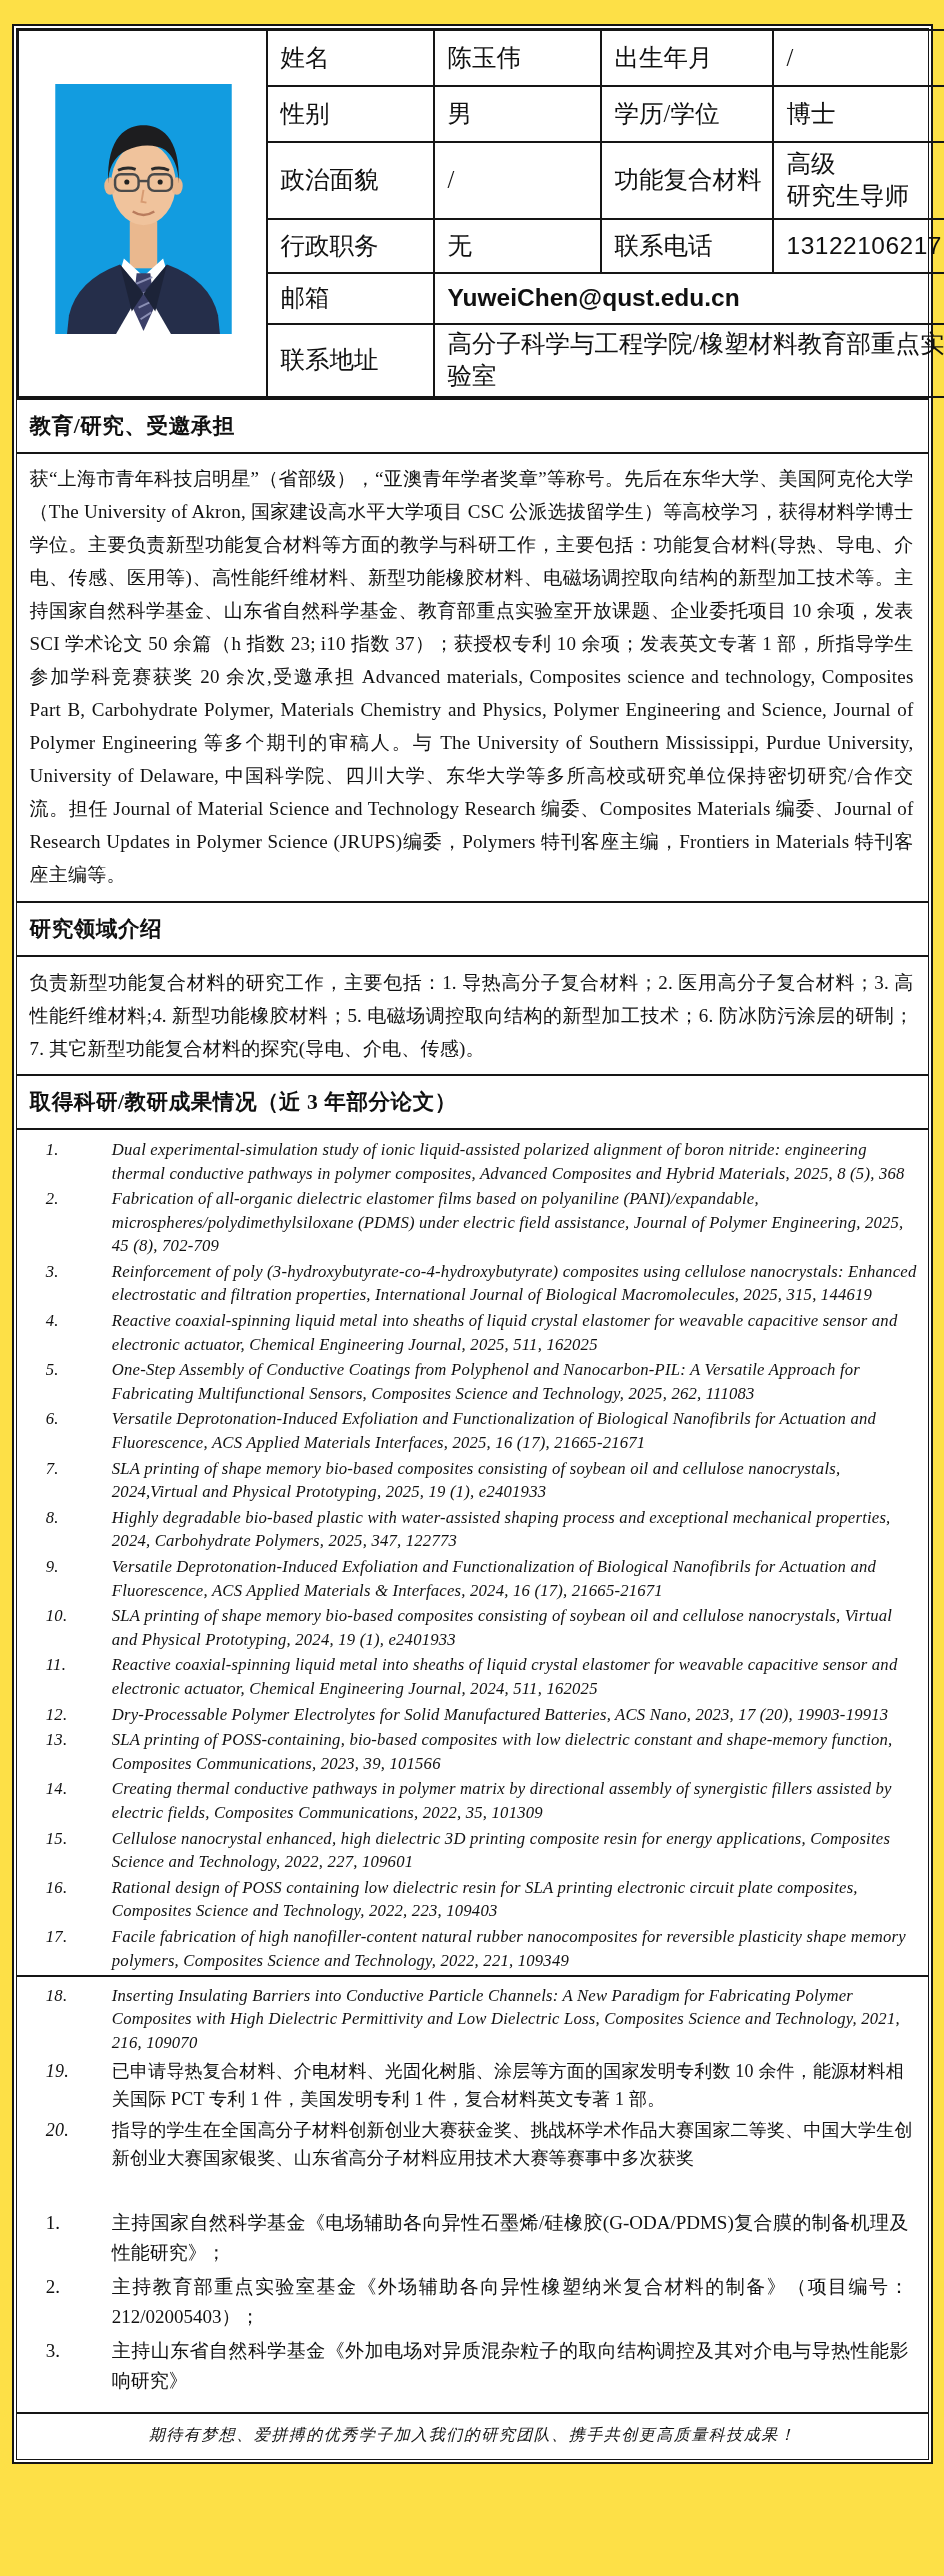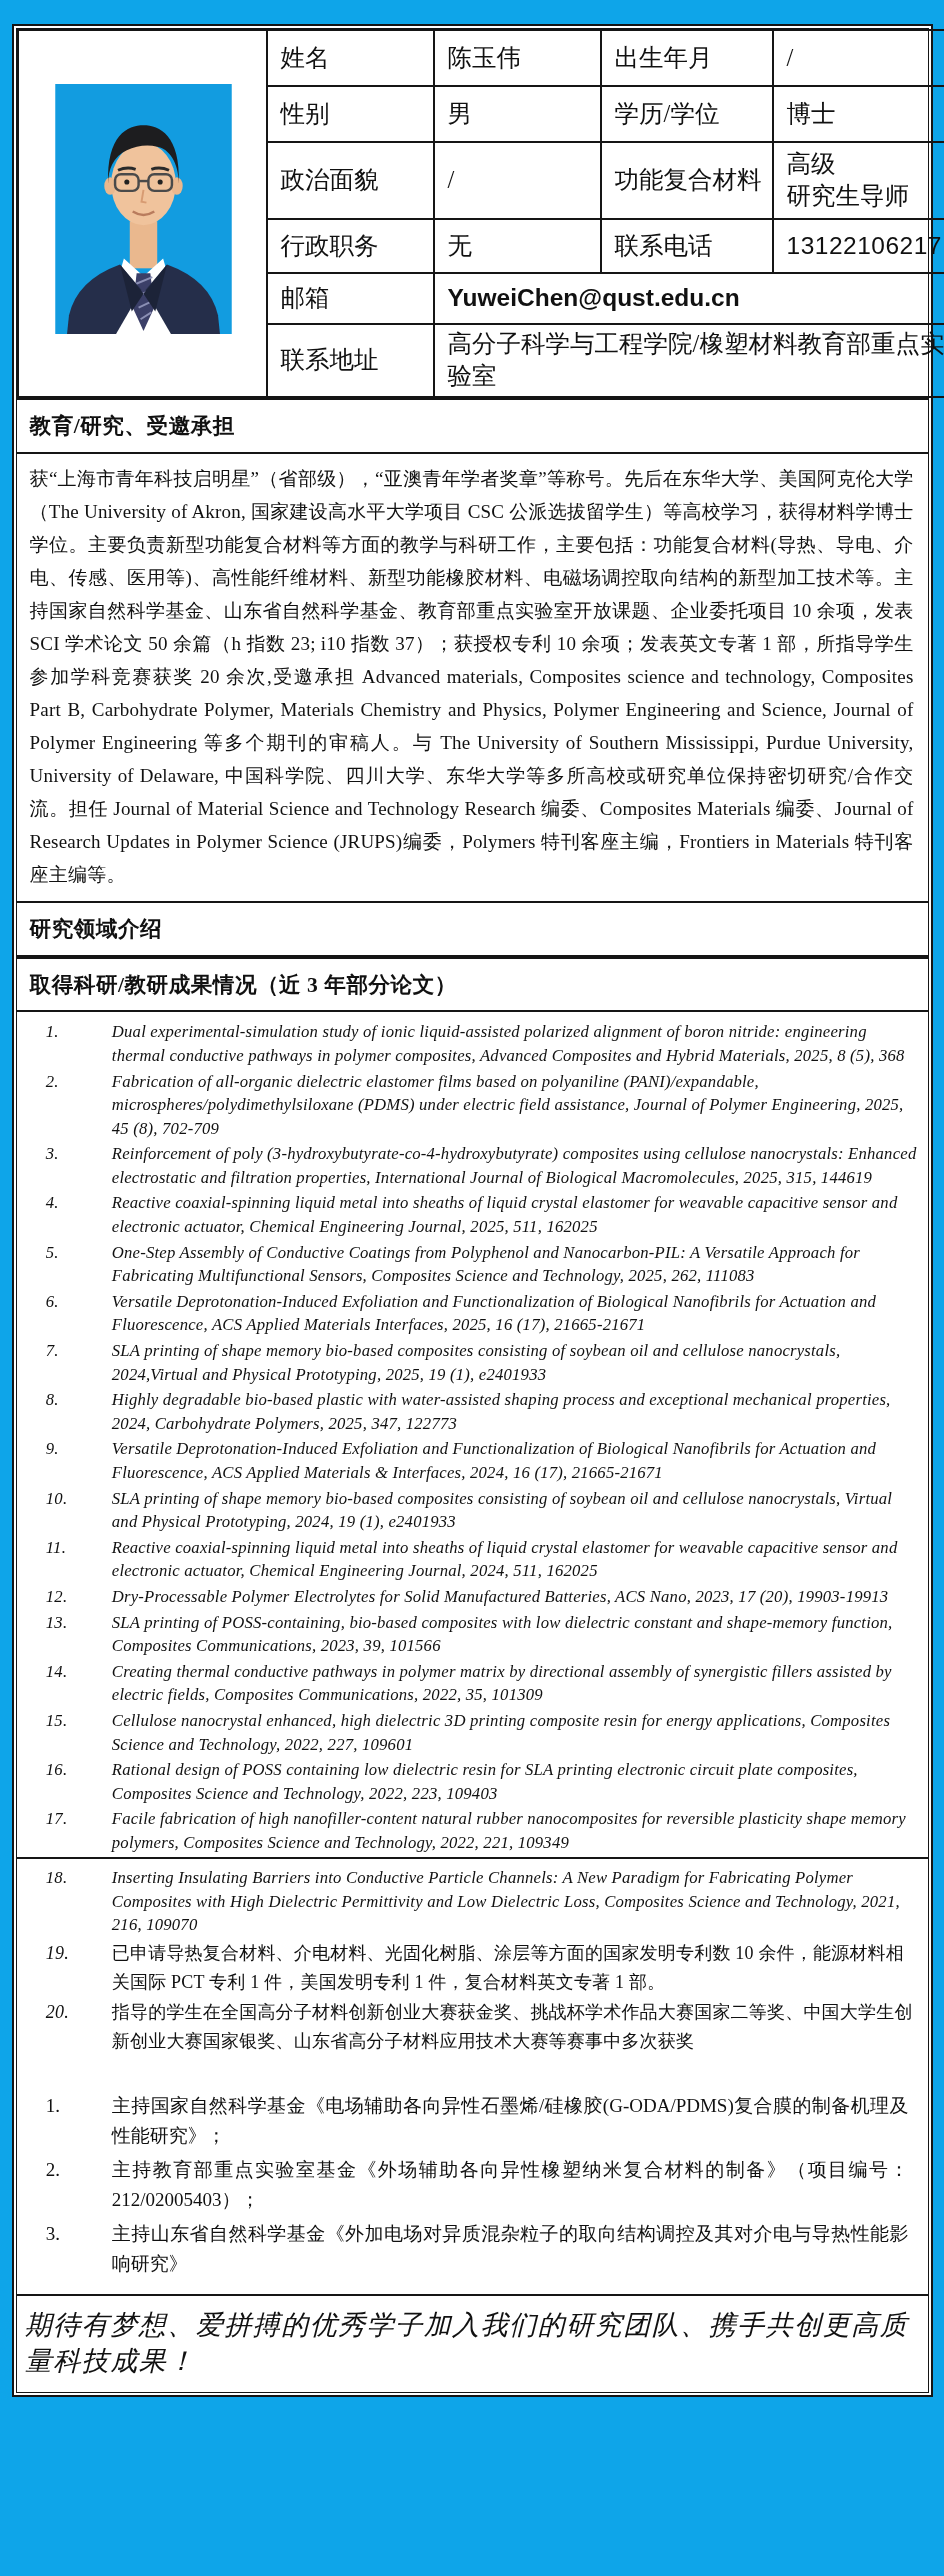--- a/index.html
+++ b/index.html
@@ -12,7 +12,7 @@
   .sheet {
     width: 944px;
     min-height: 2576px;
-    background: #0ea5e9;
+    background: #fde047;
     padding: 23.6px 10.8px 7.9px 11.8px;
   }
   .frame {

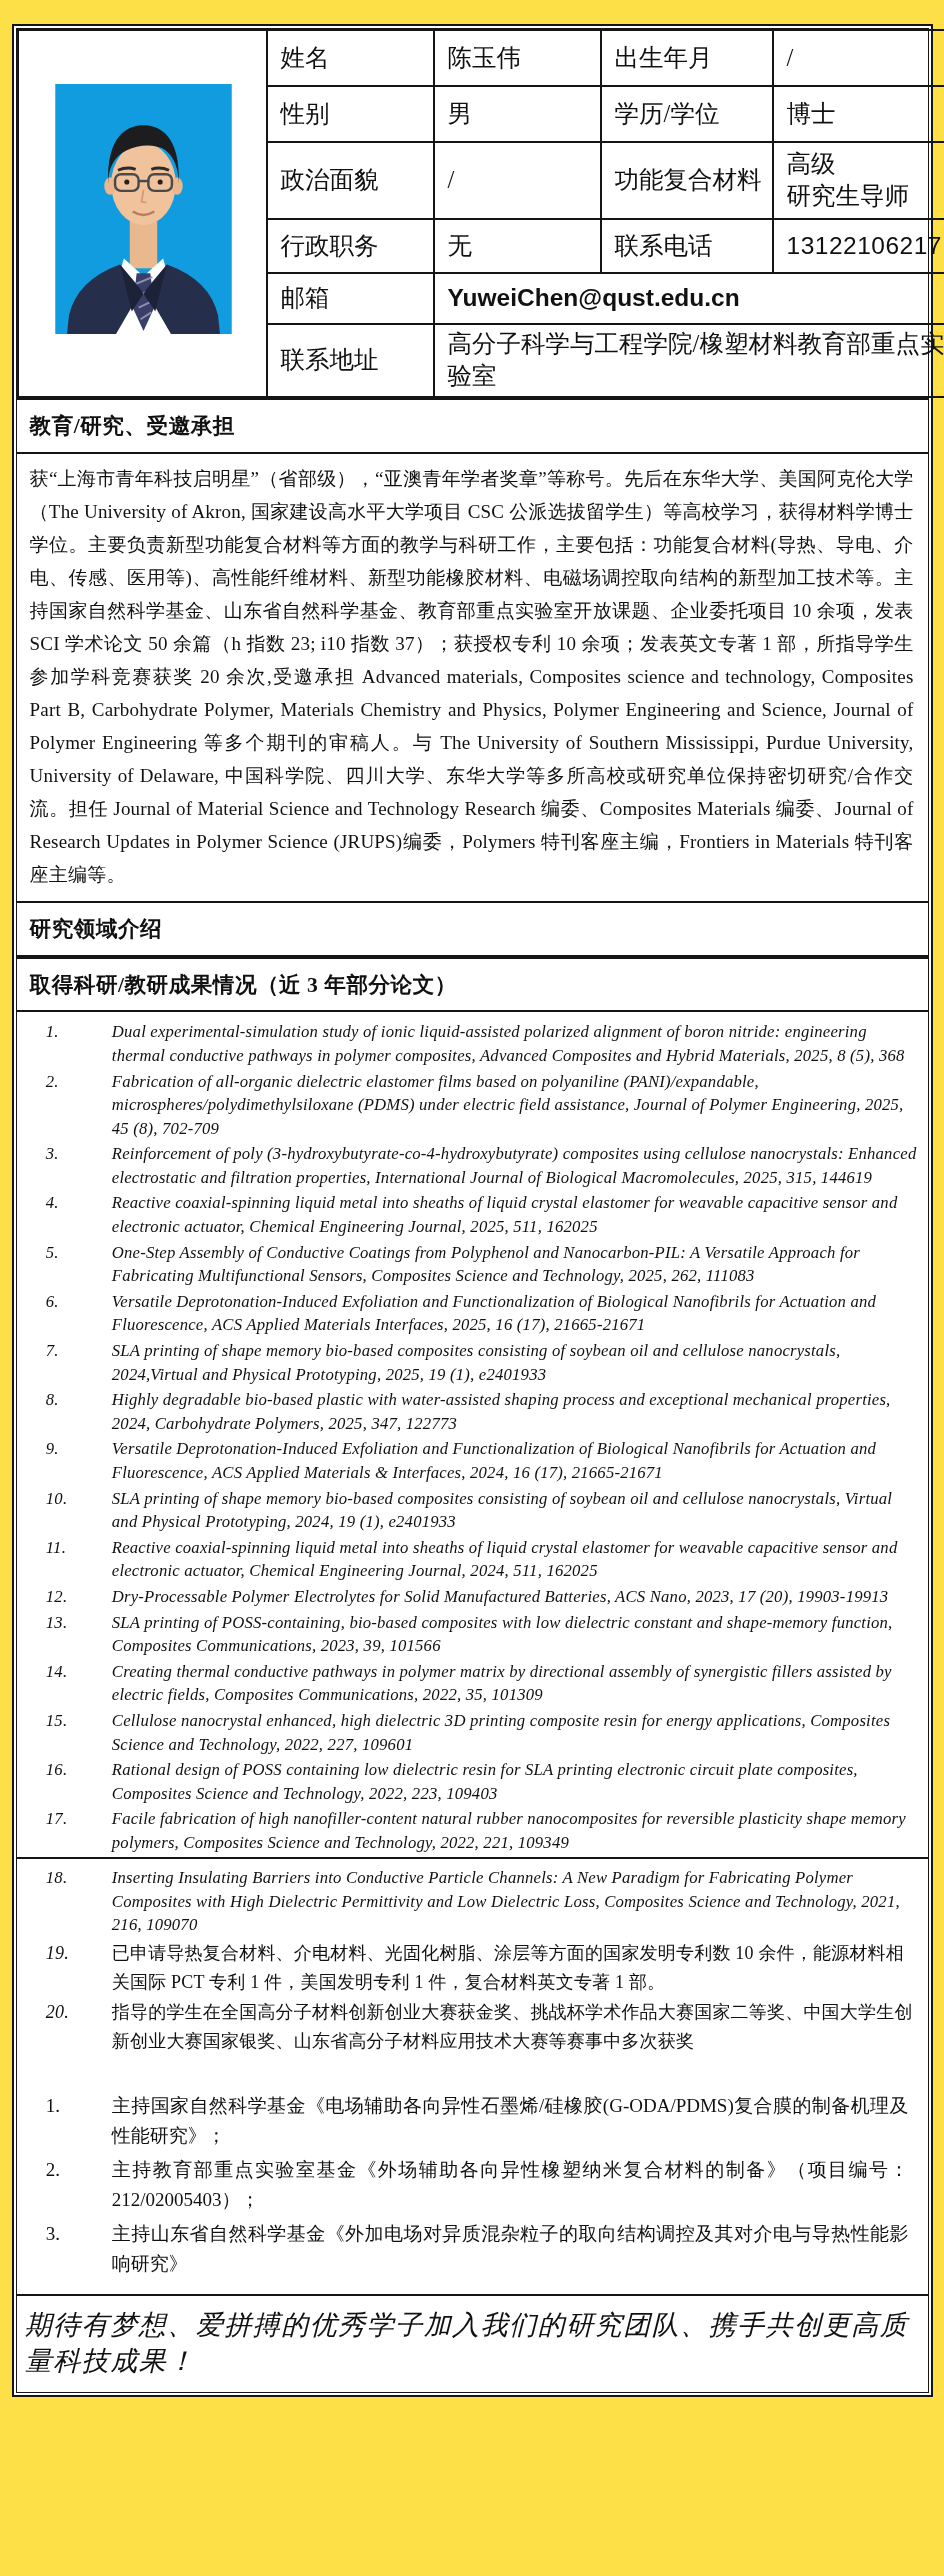--- a/index.html
+++ b/index.html
@@ -234,6 +234,7 @@
       <div class="sec-body">获“上海市青年科技启明星”（省部级），“亚澳青年学者奖章”等称号。先后在东华大学、美国阿克伦大学（The University of Akron, 国家建设高水平大学项目 CSC 公派选拔留学生）等高校学习，获得材料学博士学位。主要负责新型功能复合材料等方面的教学与科研工作，主要包括：功能复合材料(导热、导电、介电、传感、医用等)、高性能纤维材料、新型功能橡胶材料、电磁场调控取向结构的新型加工技术等。主持国家自然科学基金、山东省自然科学基金、教育部重点实验室开放课题、企业委托项目 10 余项，发表 SCI 学术论文 50 余篇（h 指数 23; i10 指数 37）；获授权专利 10 余项；发表英文专著 1 部，所指导学生参加学科竞赛获奖 20 余次,受邀承担 Advanced materials, Composites science and technology, Composites Part B, Carbohydrate Polymer, Materials Chemistry and Physics, Polymer Engineering and Science, Journal of Polymer Engineering 等多个期刊的审稿人。与 The University of Southern Mississippi, Purdue University, University of Delaware, 中国科学院、四川大学、东华大学等多所高校或研究单位保持密切研究/合作交流。担任 Journal of Material Science and Technology Research 编委、Composites Materials 编委、Journal of Research Updates in Polymer Science (JRUPS)编委，Polymers 特刊客座主编，Frontiers in Materials 特刊客座主编等。</div>
 
       <div class="sec-header">研究领域介绍</div>
+      <div class="sec-body">负责新型功能复合材料的研究工作，主要包括：1. 导热高分子复合材料；2. 医用高分子复合材料；3. 高性能纤维材料;4. 新型功能橡胶材料；5. 电磁场调控取向结构的新型加工技术；6. 防冰防污涂层的研制；7. 其它新型功能复合材料的探究(导电、介电、传感)。</div>
 
       <div class="sec-header">取得科研/教研成果情况（近 3 年部分论文）</div>
       <ol class="num-list papers-list">

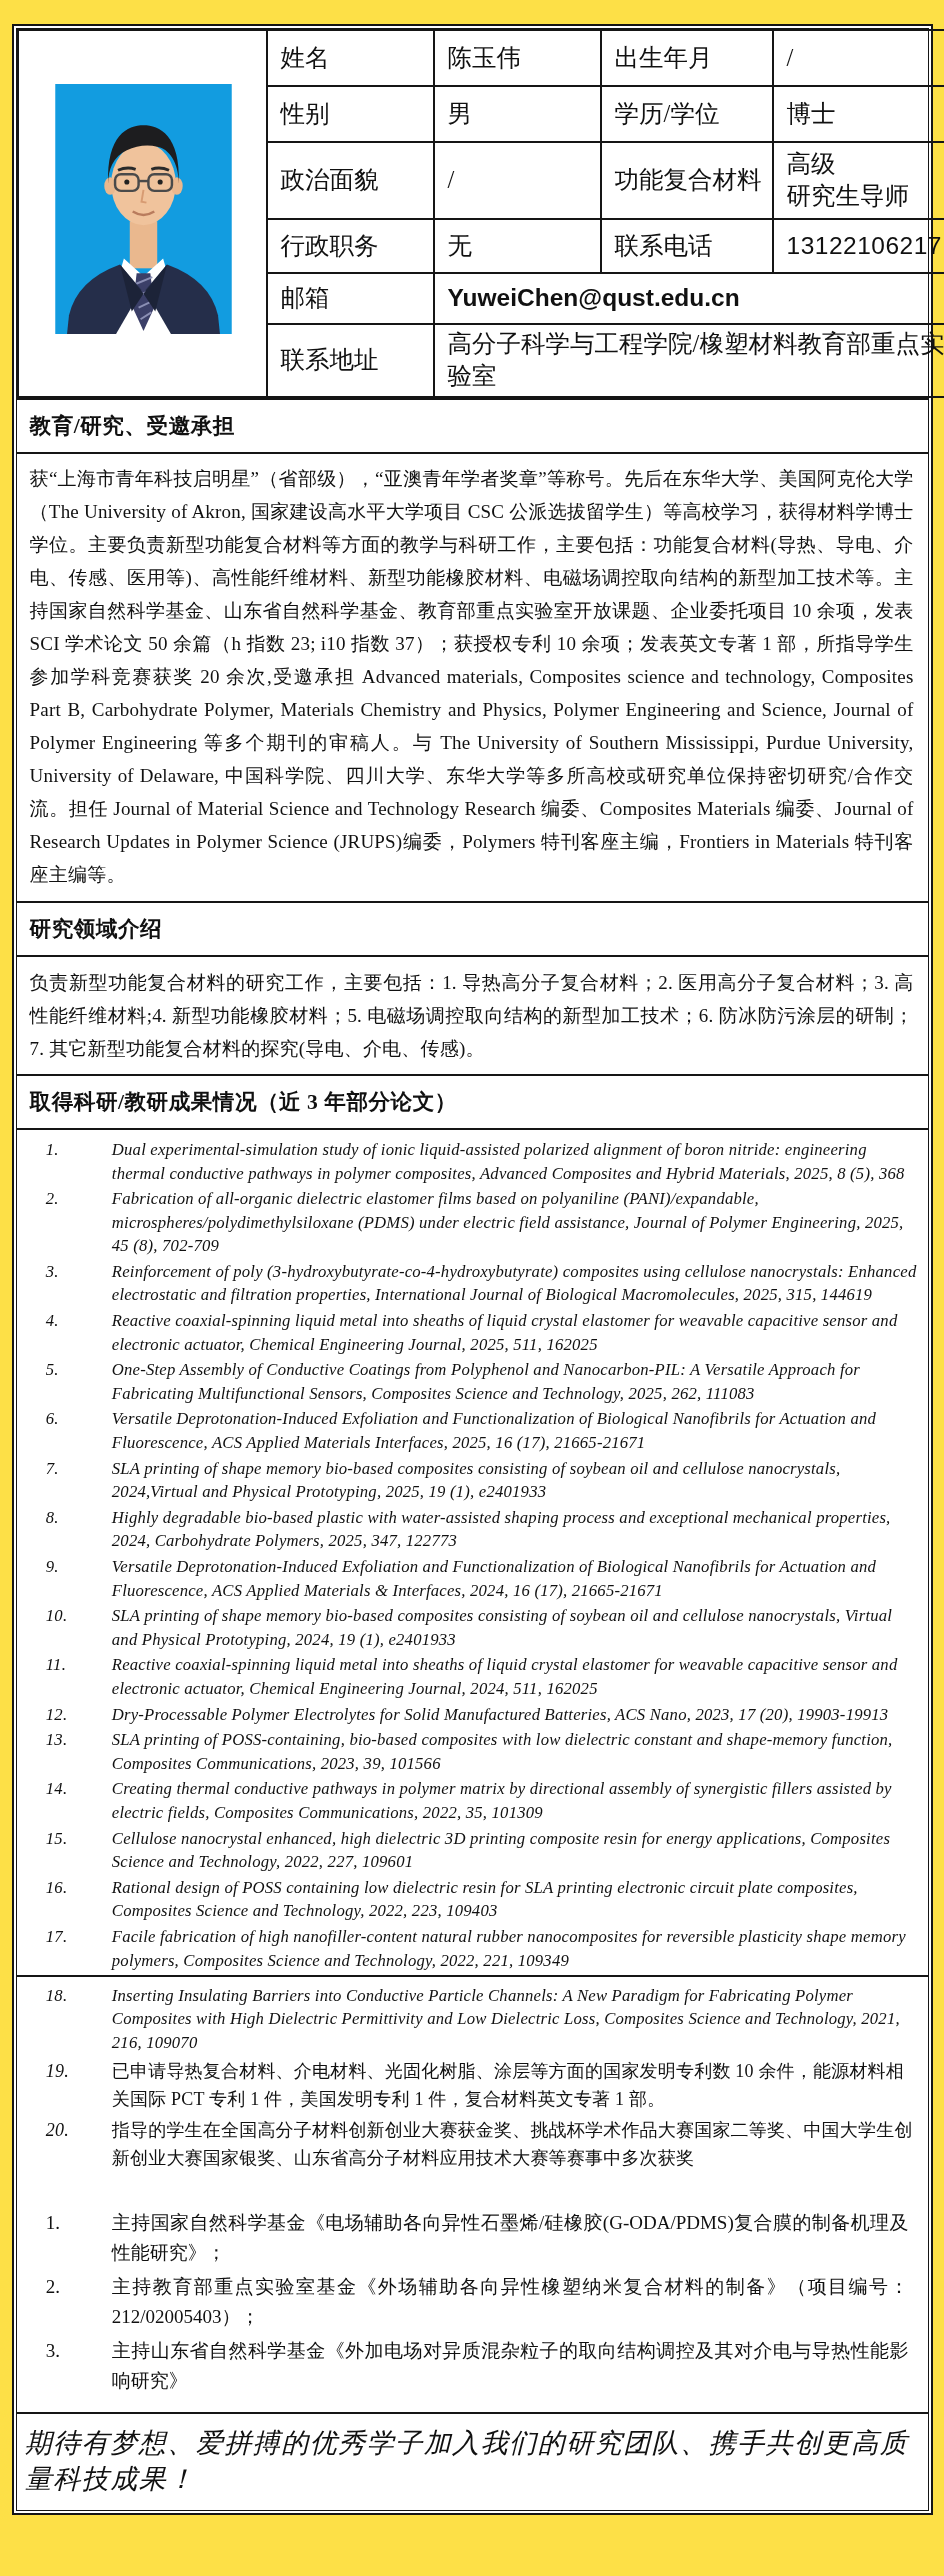--- a/index.html
+++ b/index.html
@@ -132,9 +132,9 @@
   
   .motto-row {
     border-top: 2.5px solid #151515;
-    text-align: left;
+    text-align: center;
     font-style: italic;
-    font-size: 27px;
+    font-size: 16px;
     letter-spacing: 1.5px;
     padding: 10.8px 7.9px 12.8px;
     font-weight: 500;

